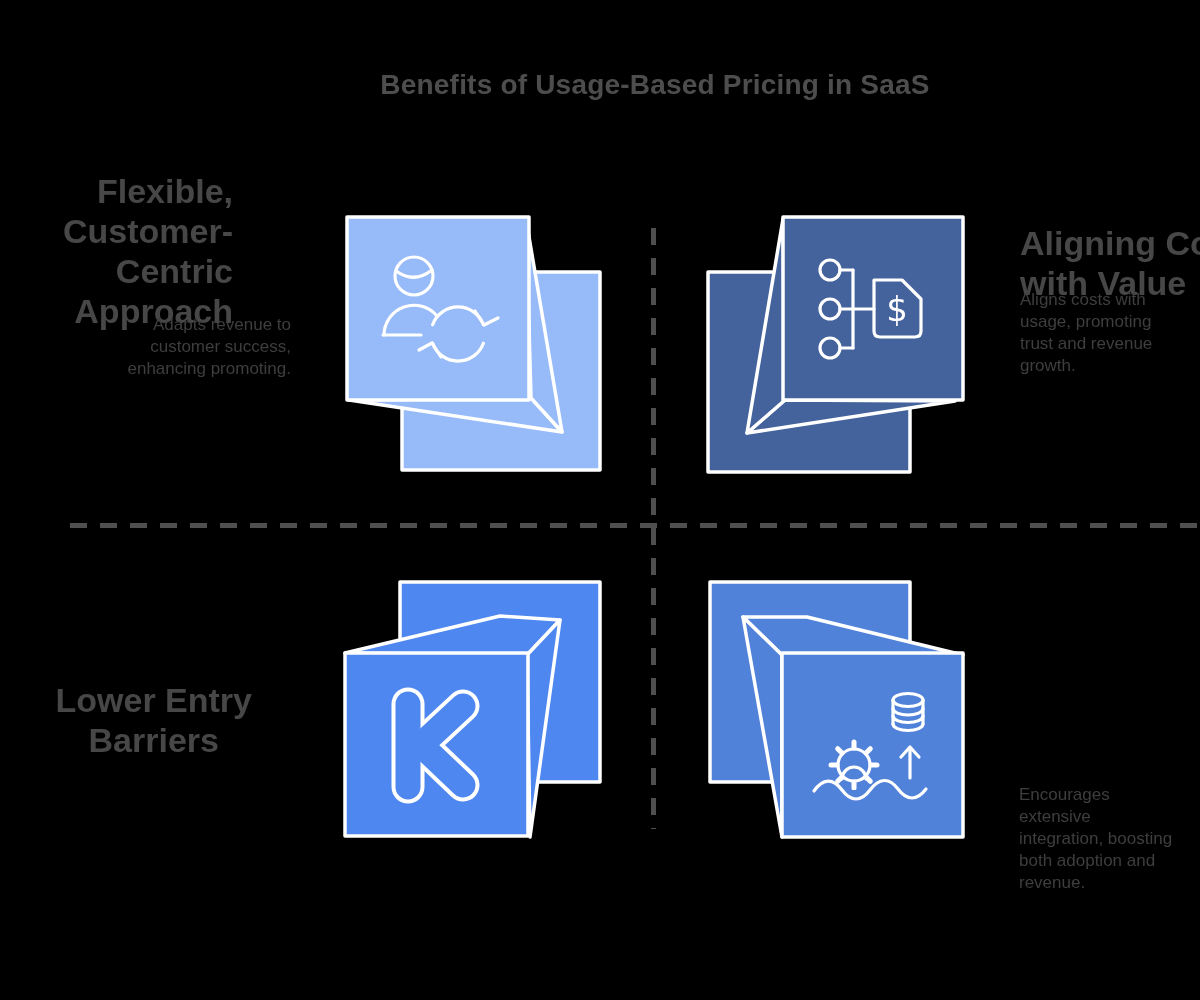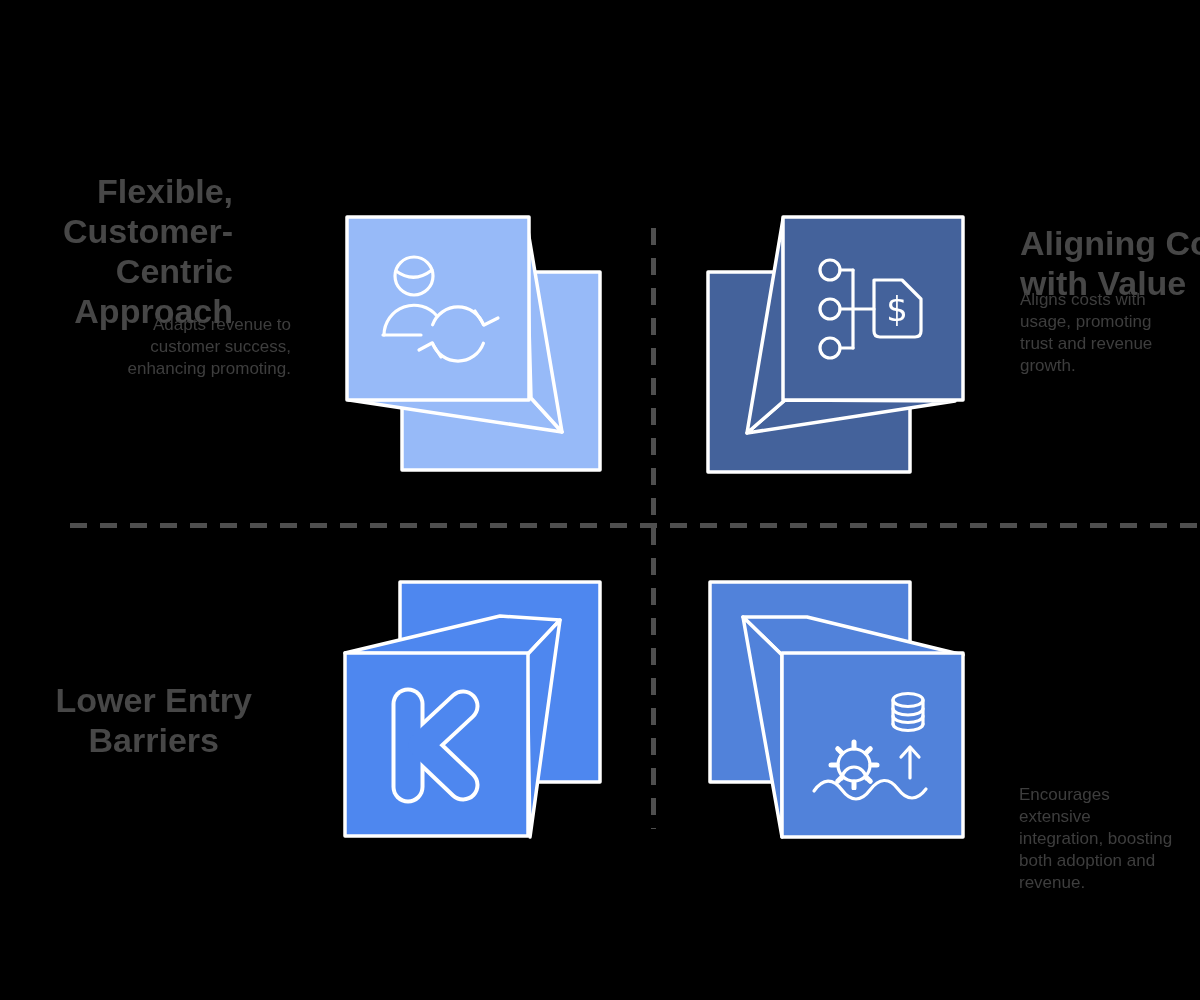--- a/index.html
+++ b/index.html
@@ -61,6 +61,7 @@
 
 <div id="canvas">
 
+  <div class="title">Benefits of Usage-Based Pricing in SaaS</div>
 
   <div class="divider-h"></div>
   <div class="divider-v"></div>

